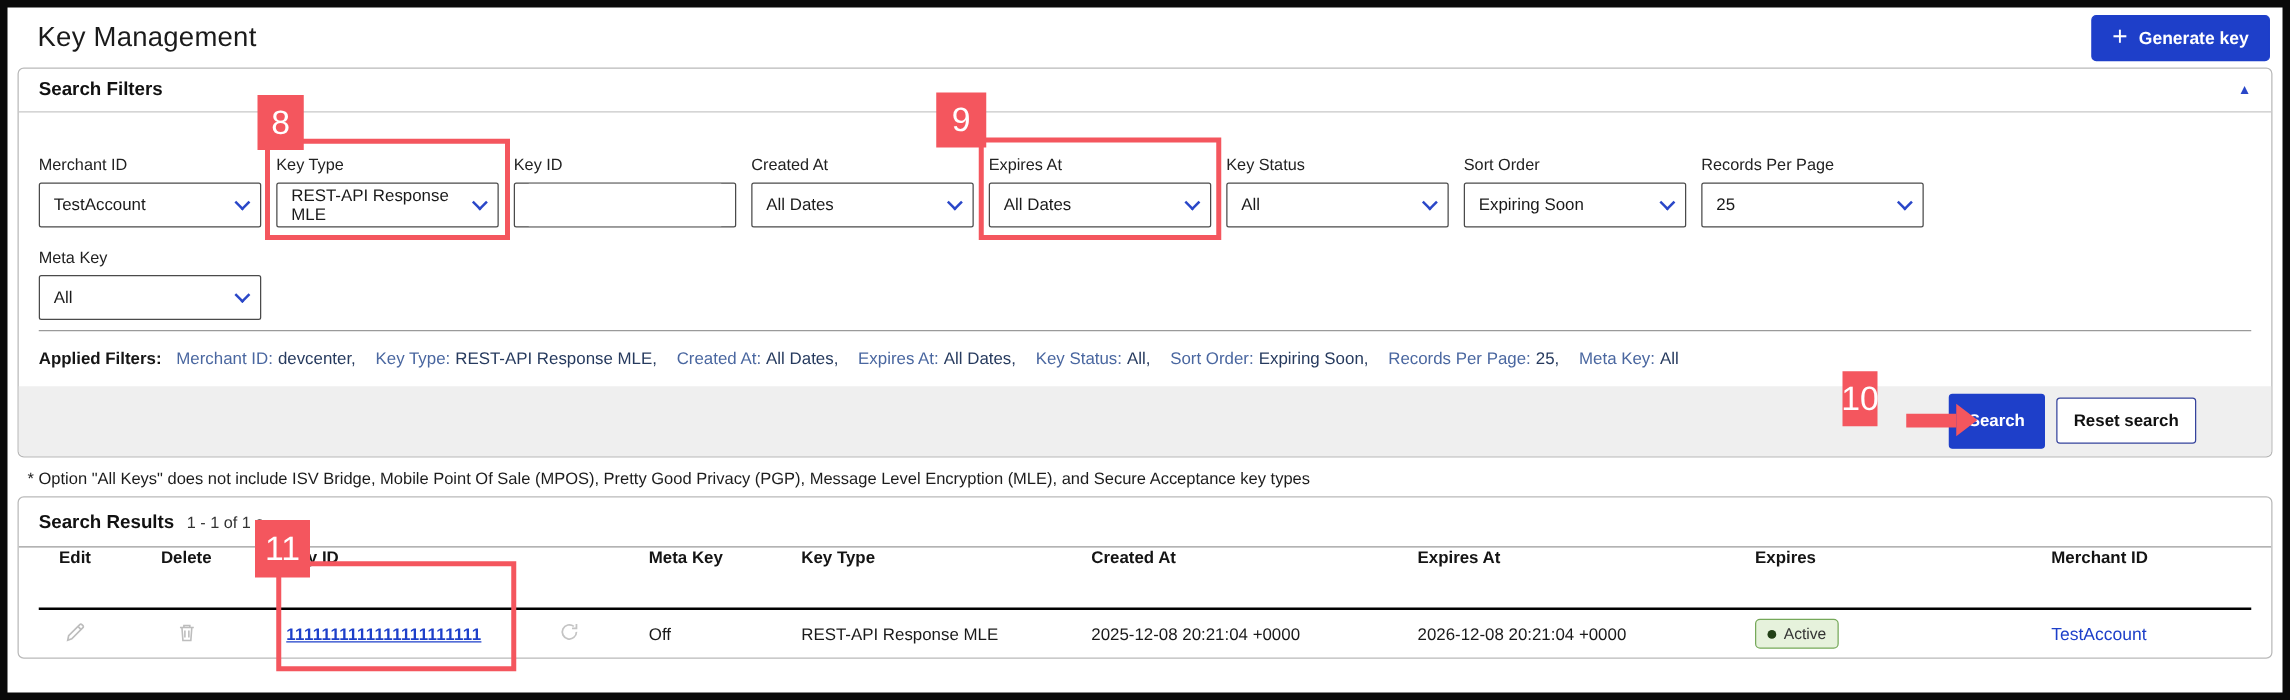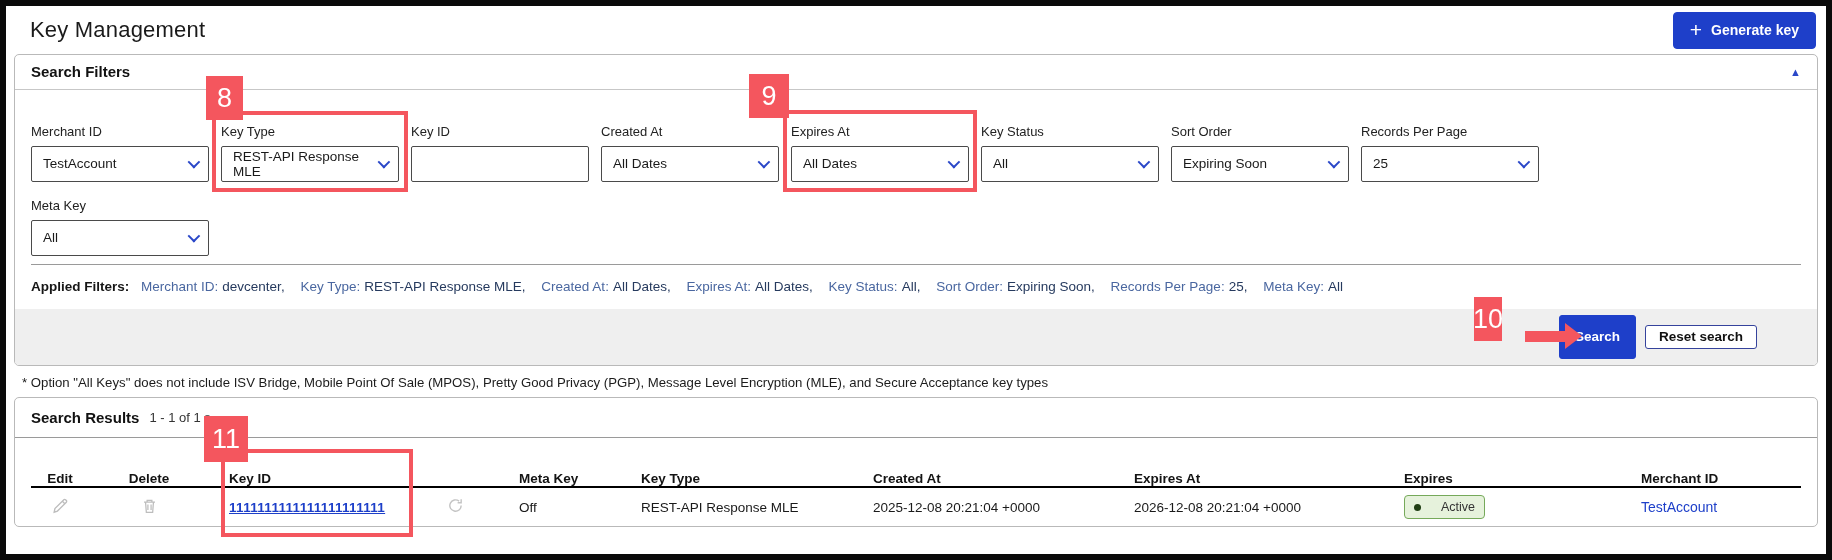--- a/index.html
+++ b/index.html
@@ -48,7 +48,7 @@
   .btn-band { margin-top:auto; background:#efefef; border-radius:0 0 4px 4px; height:58px;
     display:flex; align-items:center; justify-content:flex-end; gap:9px; padding-right:60px; }
   .btn-search { background:#1e3fc9; color:#fff; border:1px solid #1e3fc9; border-radius:3px; height:44px; padding:0 15px; font-size:13.5px; font-weight:700; cursor:pointer; }
-  .btn-reset { background:#fff; color:#111; border:1px solid #35439c; border-radius:3px; height:24px; padding:0 13px; font-size:13.5px; font-weight:700; cursor:pointer; }
+  .btn-reset { background:#fff; color:#111; border:1px solid #35439c; border-radius:3px; height:37px; padding:0 13px; font-size:13.5px; font-weight:700; cursor:pointer; }
   
   .footnote { margin:9px 0 7px 16px; font-size:13.2px; color:#1c1c1c; }
   

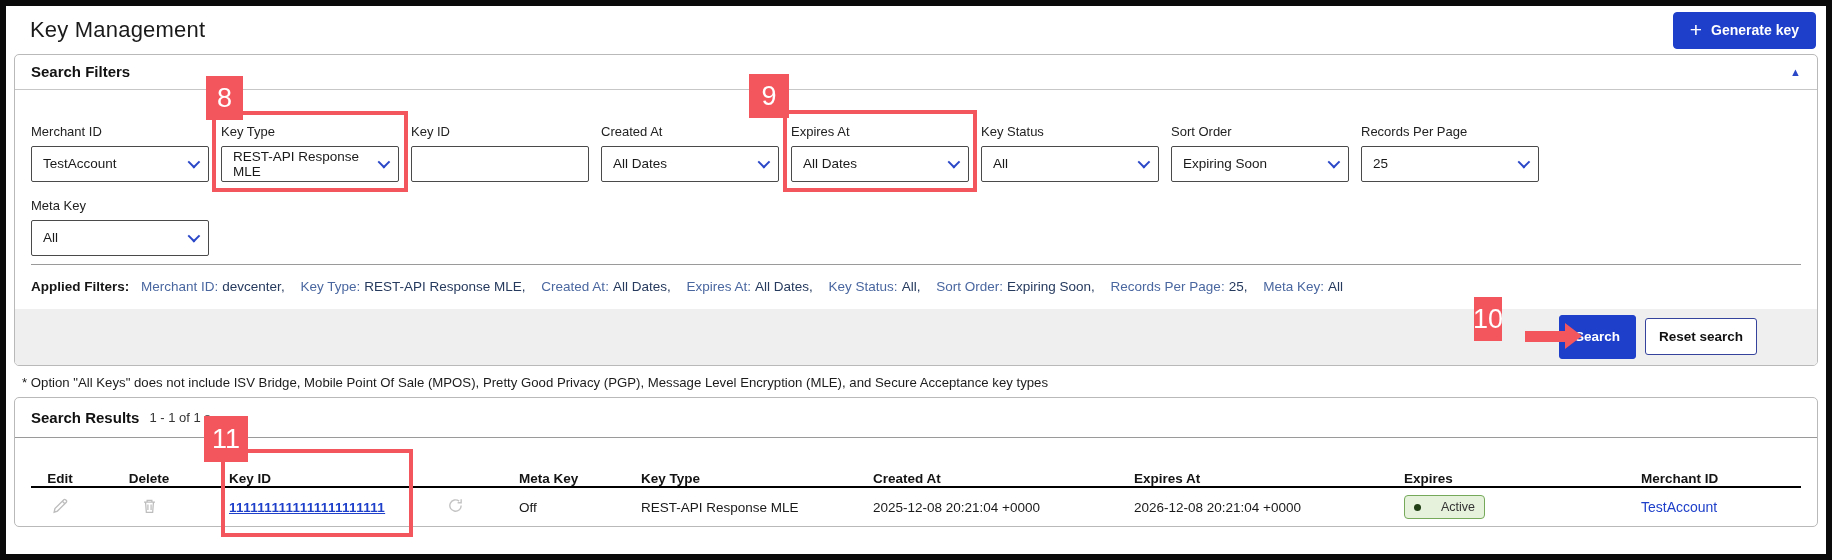--- a/index.html
+++ b/index.html
@@ -55,7 +55,7 @@
   .results-panel { height:130px; display:flex; flex-direction:column; overflow:hidden; }
   .results-head { height:40px; display:flex; align-items:center; gap:10px; padding:0 16px; border-bottom:1px solid #9a9a9a; }
   .results-count { font-size:13px; color:#333; }
-  .tbl-head { display:flex; align-items:flex-end; height:48px; font-size:13.5px; font-weight:700; color:#141414; }
+  .tbl-head { display:flex; align-items:flex-start; height:48px; font-size:13.5px; font-weight:700; color:#141414; }
   .tbl-rule { border:none; border-top:2px solid #000; margin:0 16px; }
   .tbl-row { display:flex; align-items:center; flex:1; font-size:13.5px; color:#1a1a1a; }
   .c { flex:0 0 auto; padding-left:14px; }

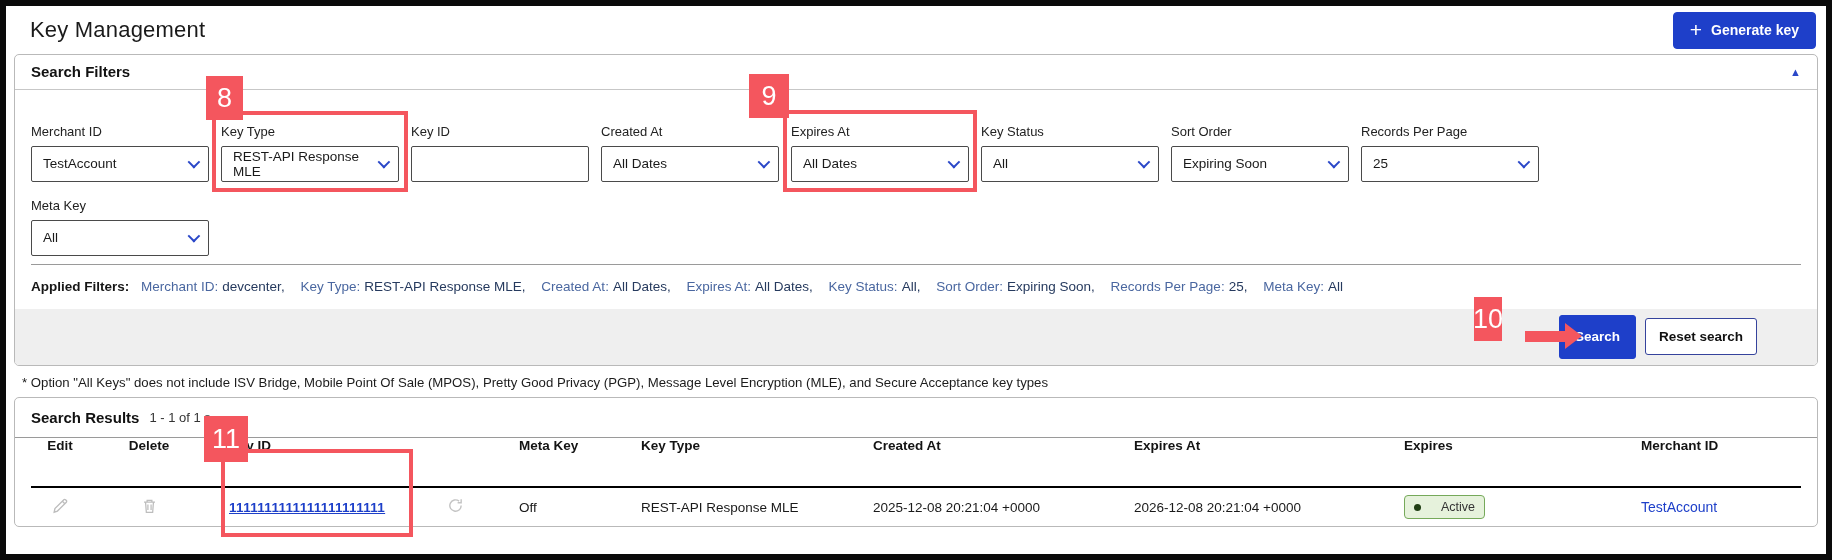--- a/index.html
+++ b/index.html
@@ -72,7 +72,7 @@
   .icon-btn { display:inline-flex; align-items:center; justify-content:center; cursor:pointer; }
   .keyid-link { color:#1d3fc9; font-weight:700; text-decoration:underline; letter-spacing:.3px; cursor:pointer; font-size:13.5px; }
   .merchant-link { color:#1d3fc9; cursor:pointer; font-size:14px; }
-  .status-badge { display:inline-flex; align-items:center; gap:20px; background:#e6f2dc; border:1px solid #76a95a; border-radius:4px; padding:4px 9px; font-size:12.5px; color:#333; }
+  .status-badge { display:inline-flex; align-items:center; gap:6px; background:#e6f2dc; border:1px solid #76a95a; border-radius:4px; padding:4px 9px; font-size:12.5px; color:#333; }
   .status-dot { width:7px; height:7px; border-radius:50%; background:#224016; }
   
   .ann-badge { position:absolute; background:#f4565e; color:#fff; display:flex; align-items:center; justify-content:center;

